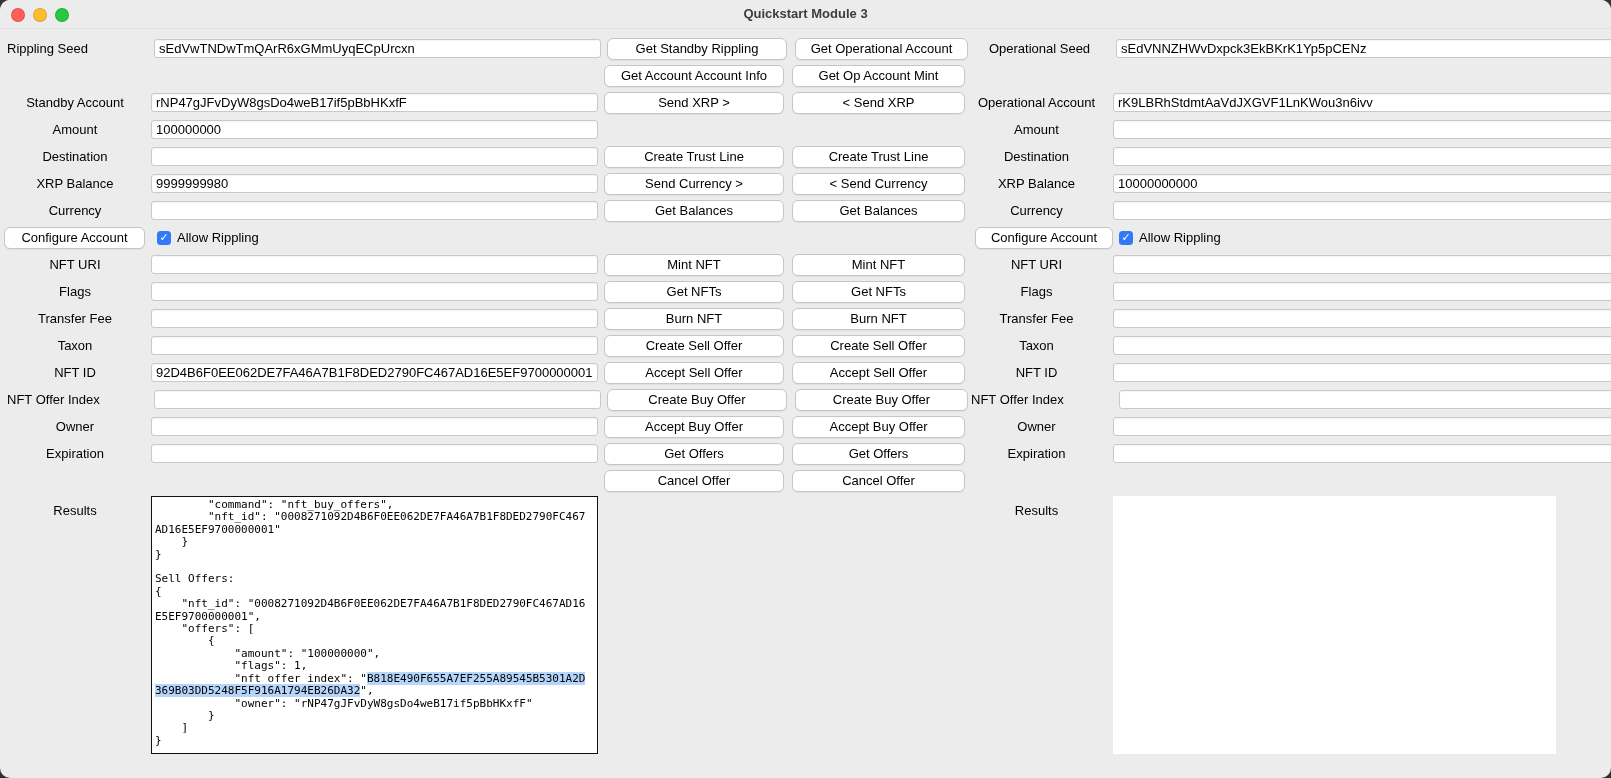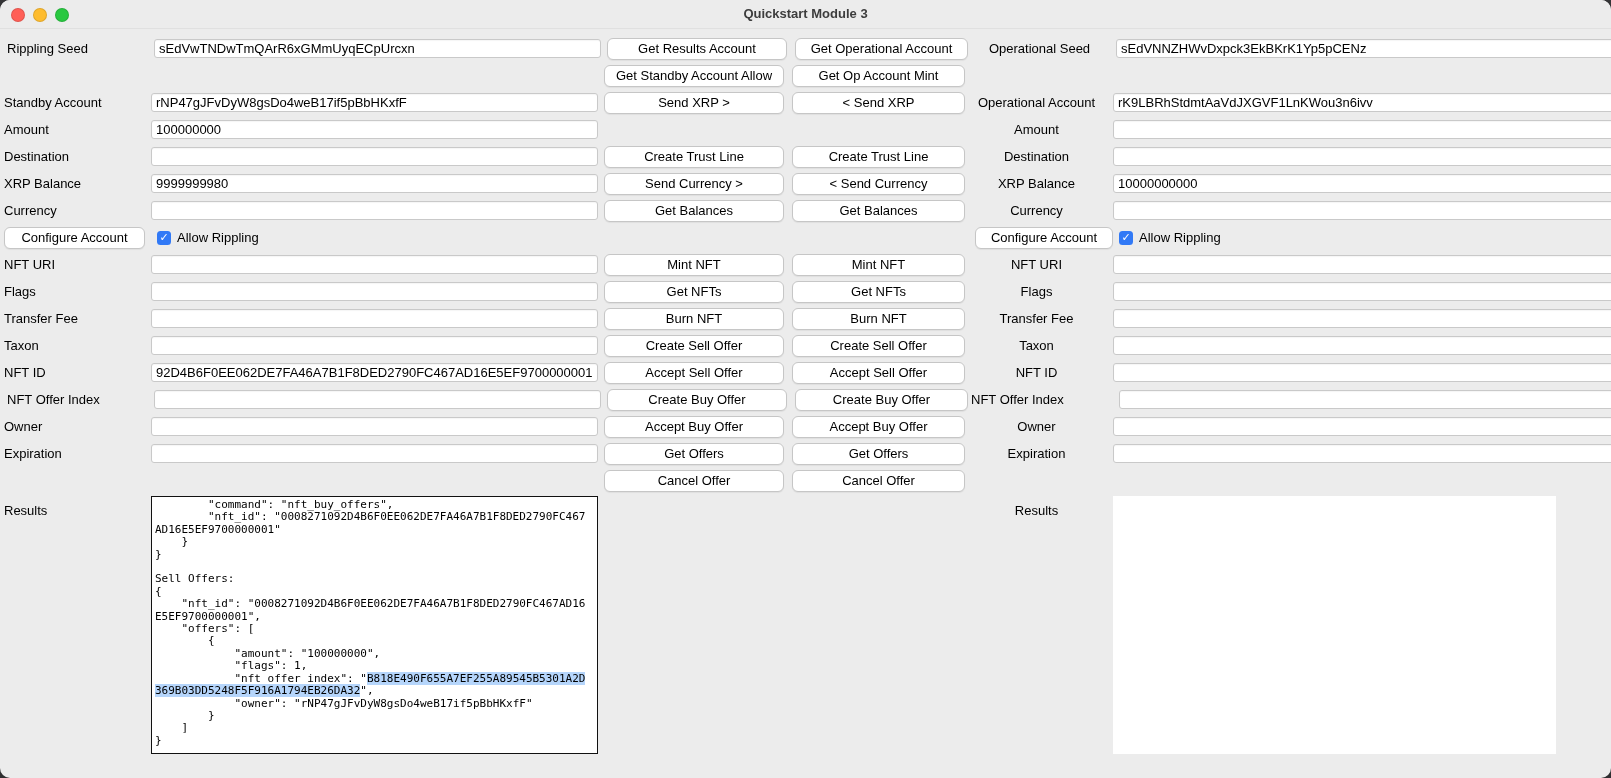--- a/index.html
+++ b/index.html
@@ -107,7 +107,7 @@
       <div class="lbl lbl-l align-left">Rippling Seed</div>
       <input type="text" class="fld fld-l" value="sEdVwTNDwTmQArR6xGMmUyqECpUrcxn" style="">
       <div class="mid">
-        <button class="btn b1">Get Results Account</button>
+        <button class="btn b1">Get Standby Rippling</button>
         <button class="btn b2">Get Operational Account</button>
       </div>
       <div class="lbl lbl-r">Operational Seed</div>

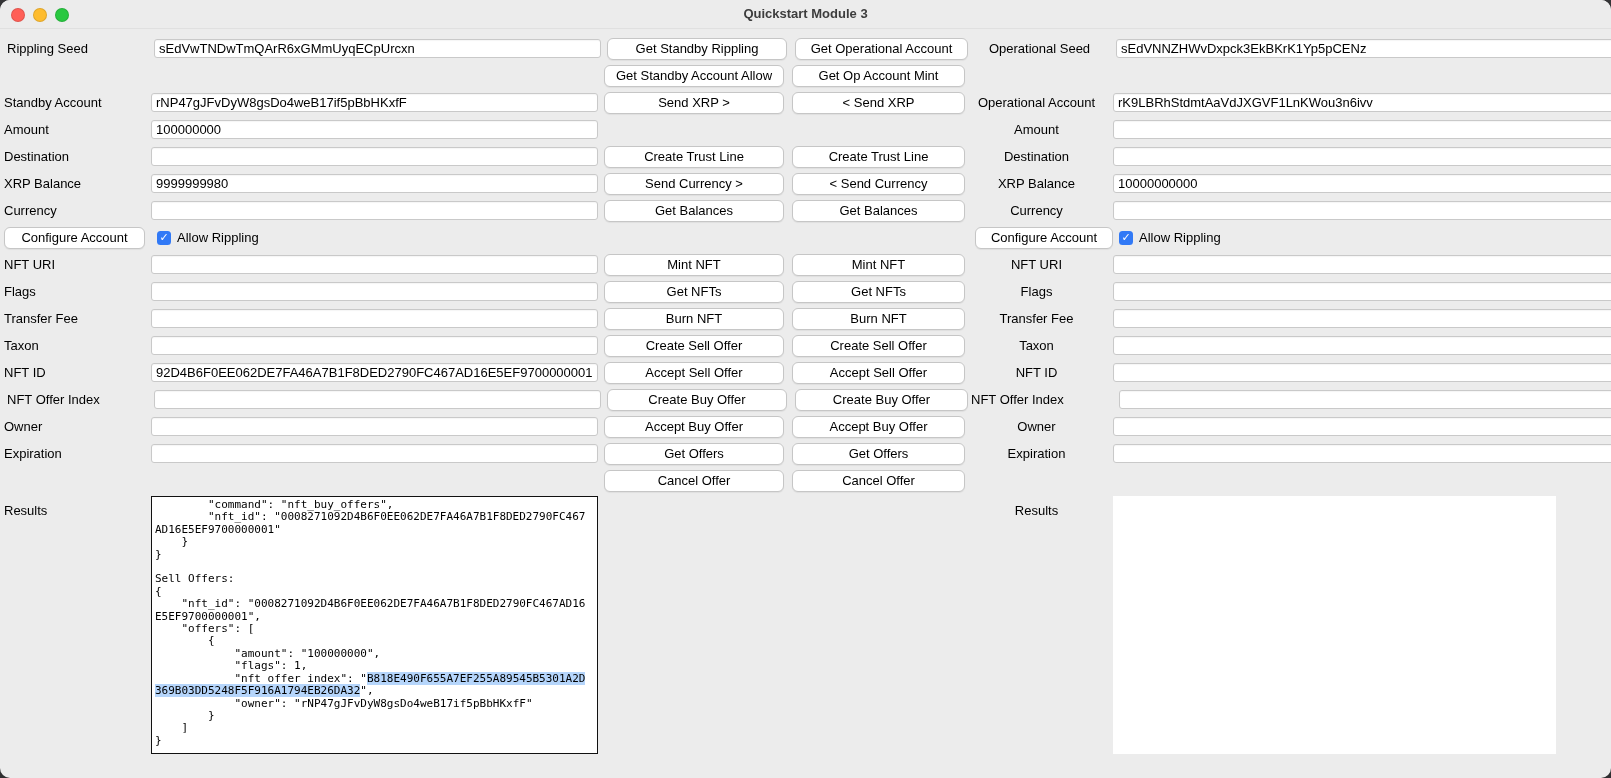--- a/index.html
+++ b/index.html
@@ -118,7 +118,7 @@
       <div class="lbl lbl-l ph"></div>
       <div class="fld fld-l ph"></div>
       <div class="mid">
-        <button class="btn b1">Get Standby Account Allow</button>
+        <button class="btn b1">Get Account Account Info</button>
         <button class="btn b2">Get Op Account Mint</button>
       </div>
       <div class="lbl lbl-r ph"></div>

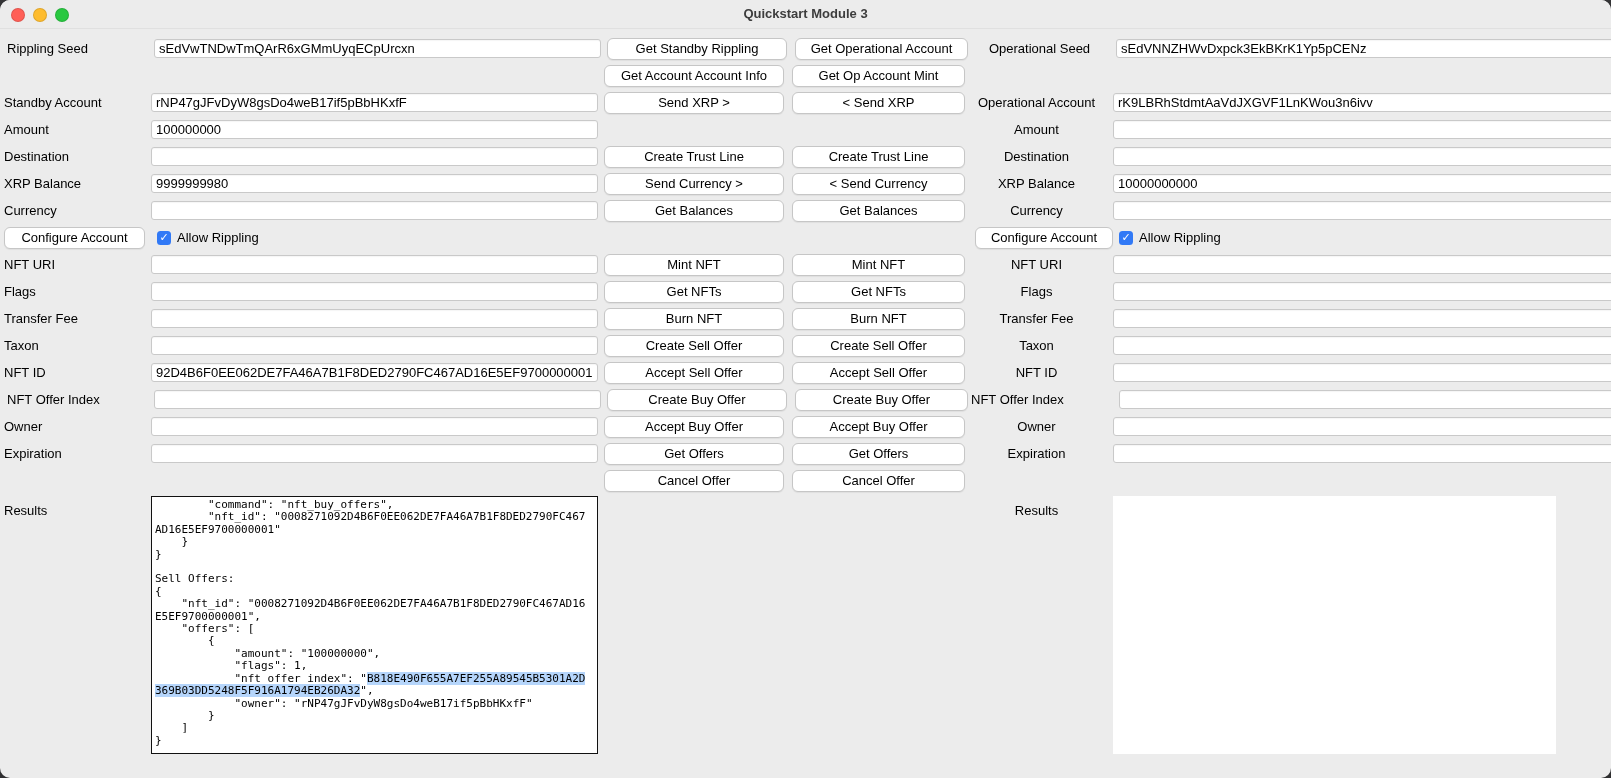--- a/index.html
+++ b/index.html
@@ -35,7 +35,7 @@
   .content{padding-top:6px;}
   .row{display:flex;align-items:center;height:27px;padding-left:4px;}
   .lbl{font-size:13px;color:#000;flex:none;white-space:nowrap;}
-  .lbl-l{width:142px;text-align:left;padding-right:5px;}
+  .lbl-l{width:142px;text-align:center;padding-right:5px;}
   .lbl-r{width:143px;text-align:center;padding-right:5px;}
   .lbl.align-left{text-align:left;padding-left:3px;}
   .fld{

